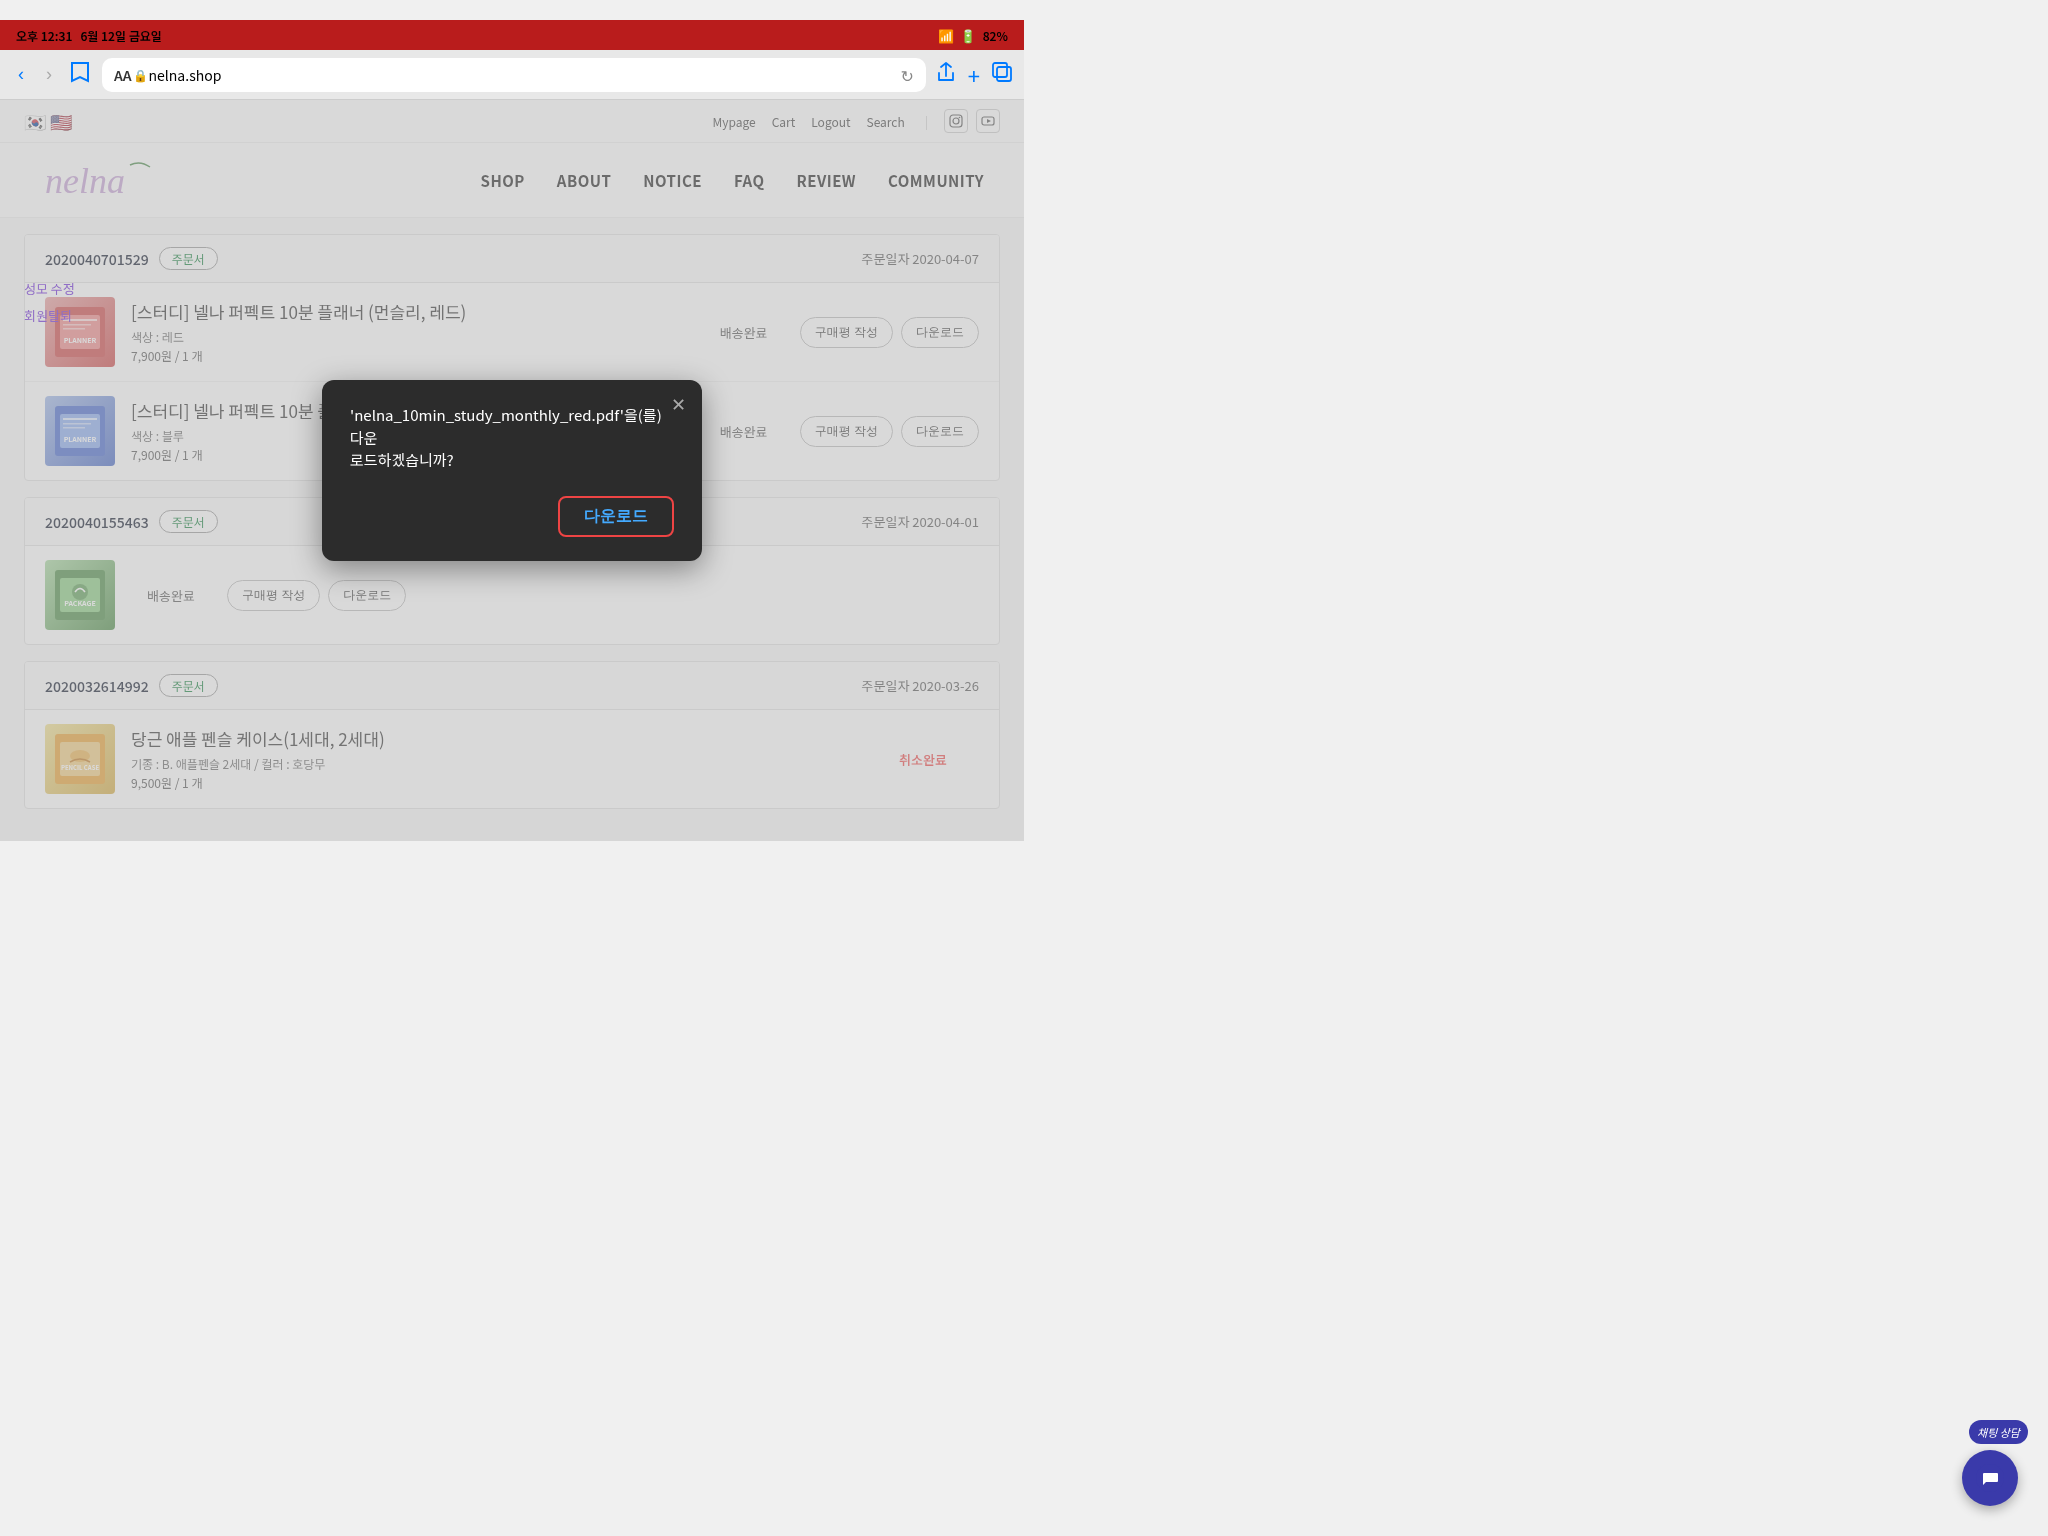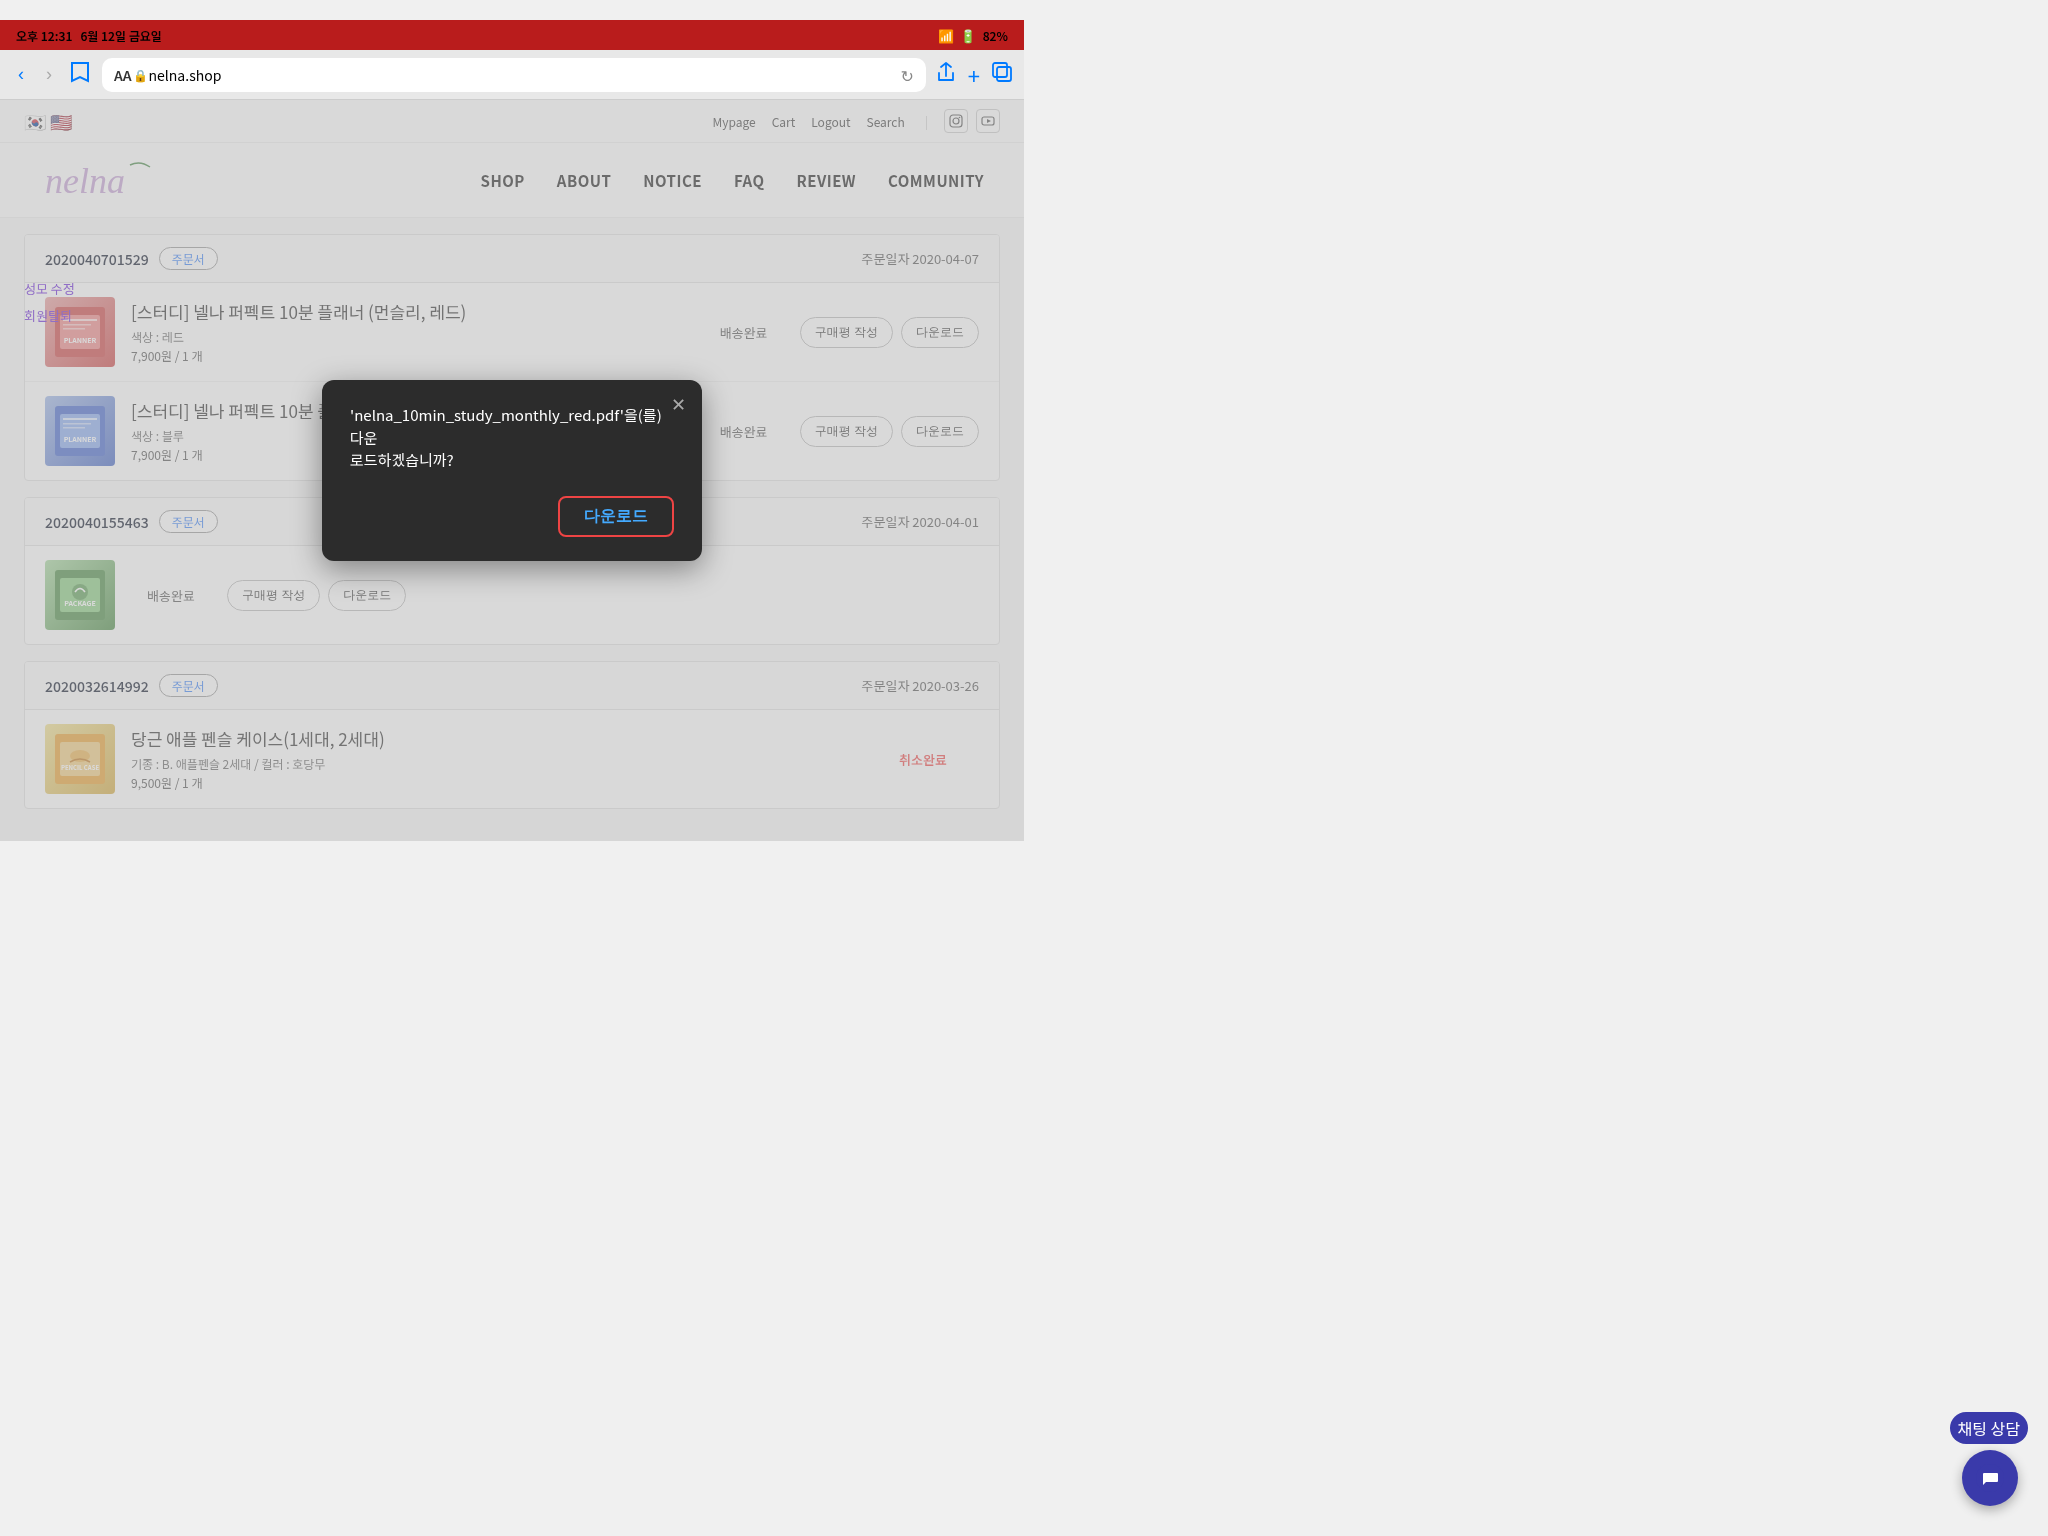--- a/index.html
+++ b/index.html
@@ -158,7 +158,7 @@
       border-radius: 20px;
       padding: 2px 12px;
       font-size: 12px;
-      color: #3b82f6;
+      color: #15803d;
       margin-left: 10px;
     }
     .order-date { font-size: 13px; color: #555; }

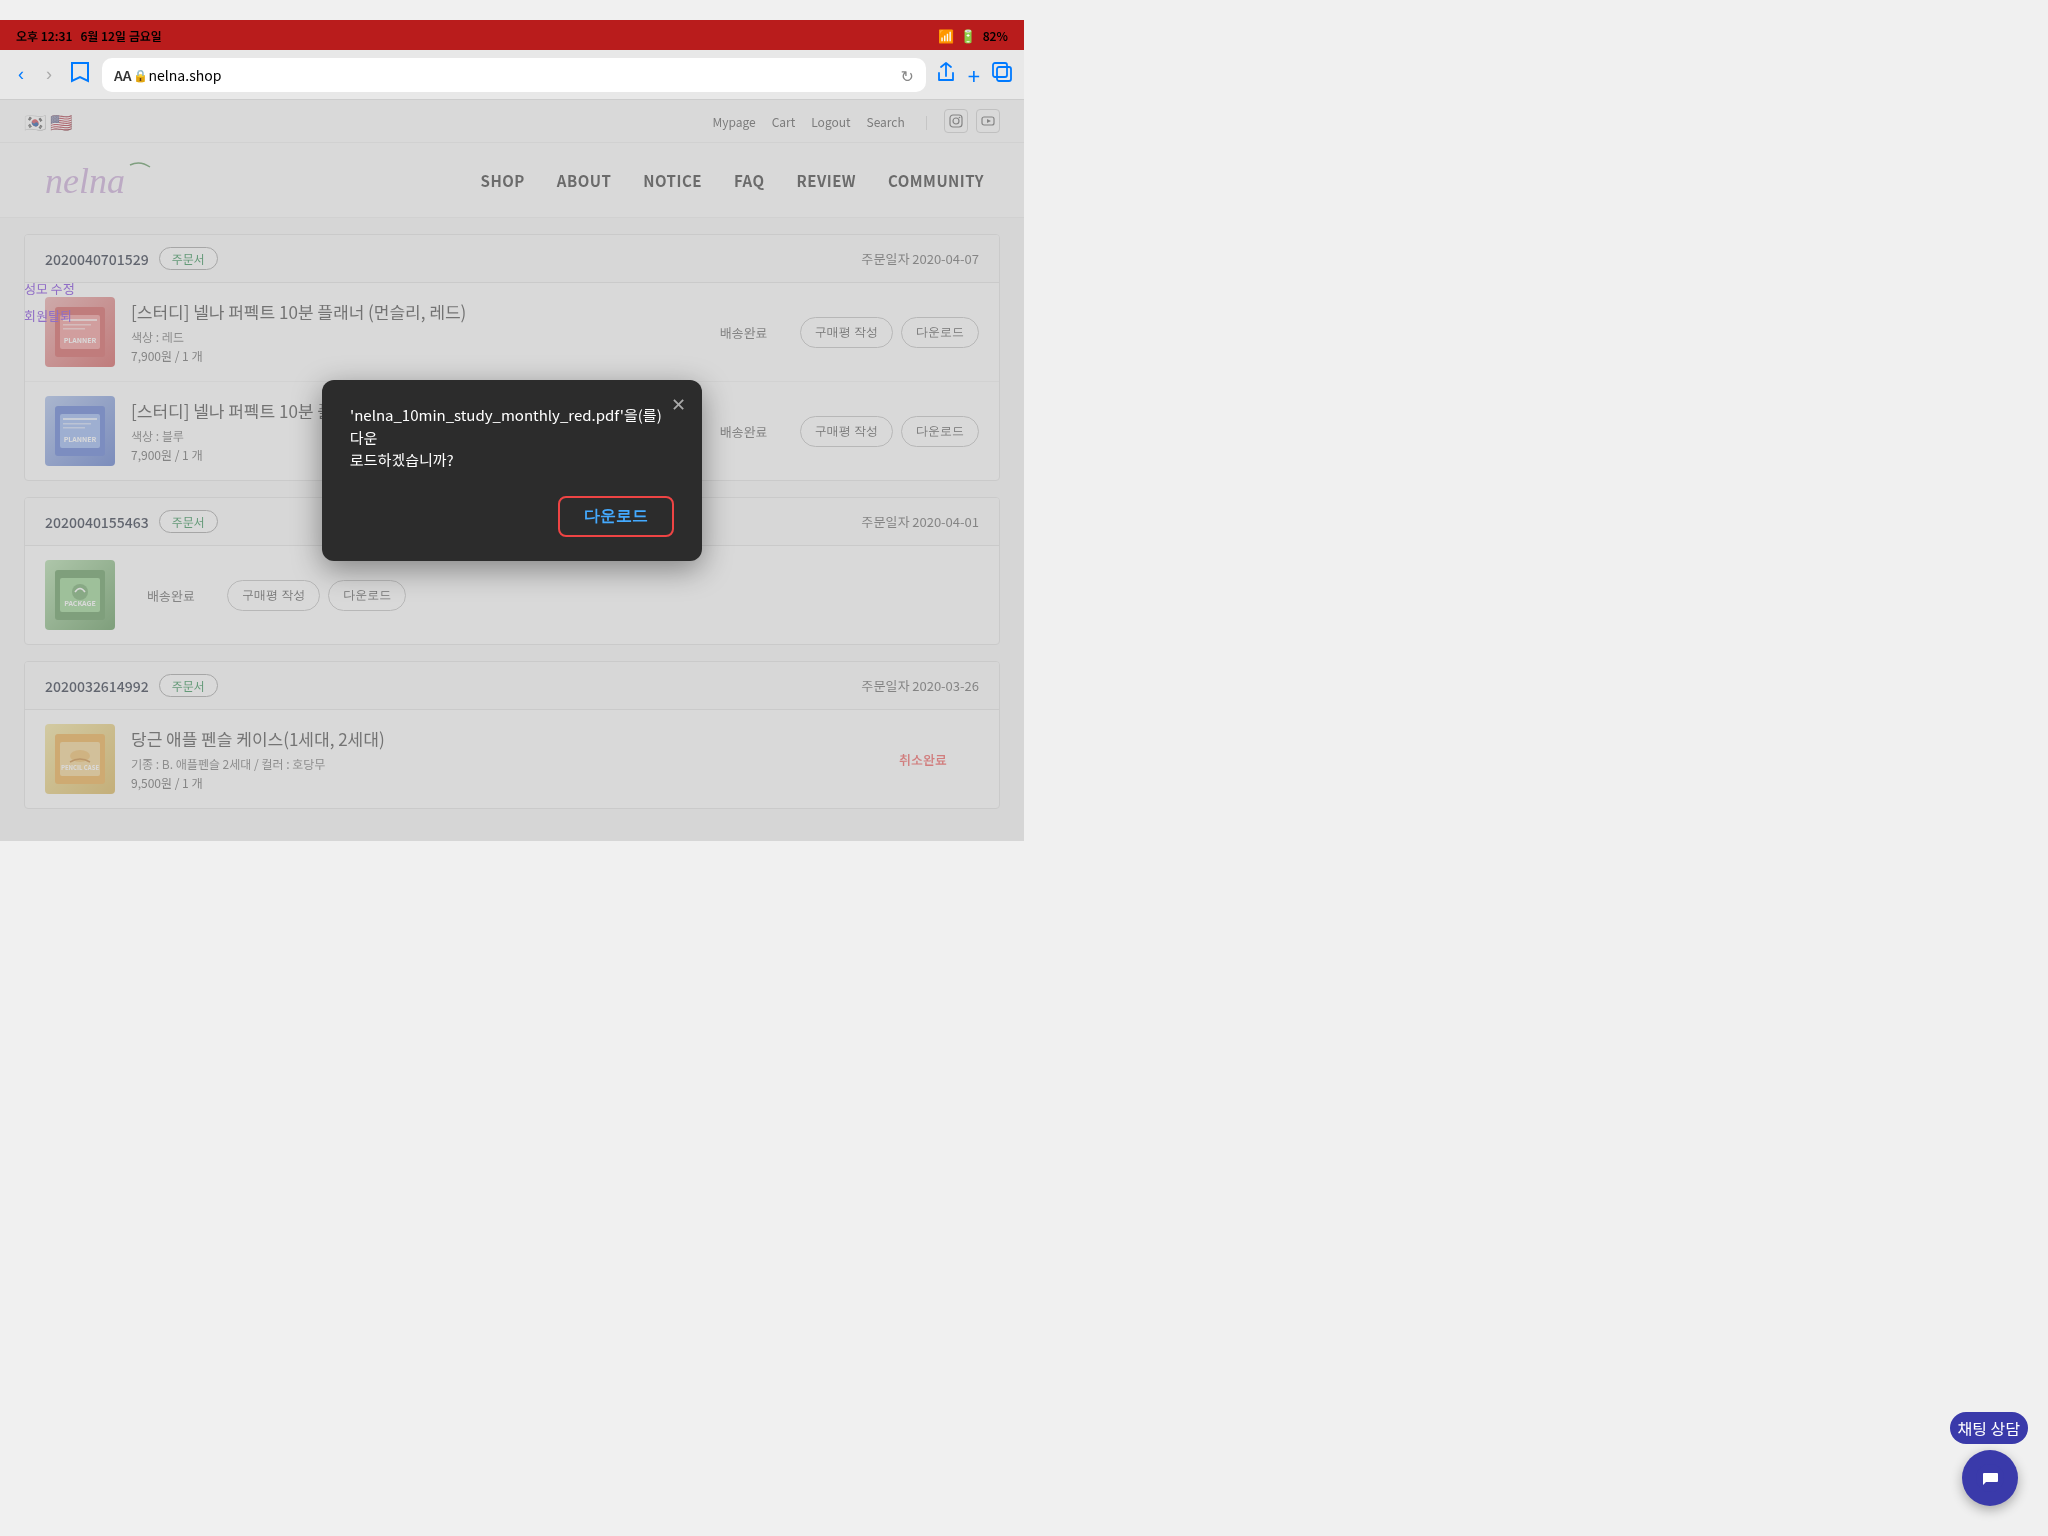--- a/index.html
+++ b/index.html
@@ -276,10 +276,11 @@
       right: 20px;
       background: #3a3aaa;
       color: #fff;
-      font-size: 16px;
+      font-size: 11px;
       padding: 4px 8px;
       border-radius: 20px;
       white-space: nowrap;
+      font-style: italic;
     }
 
     

